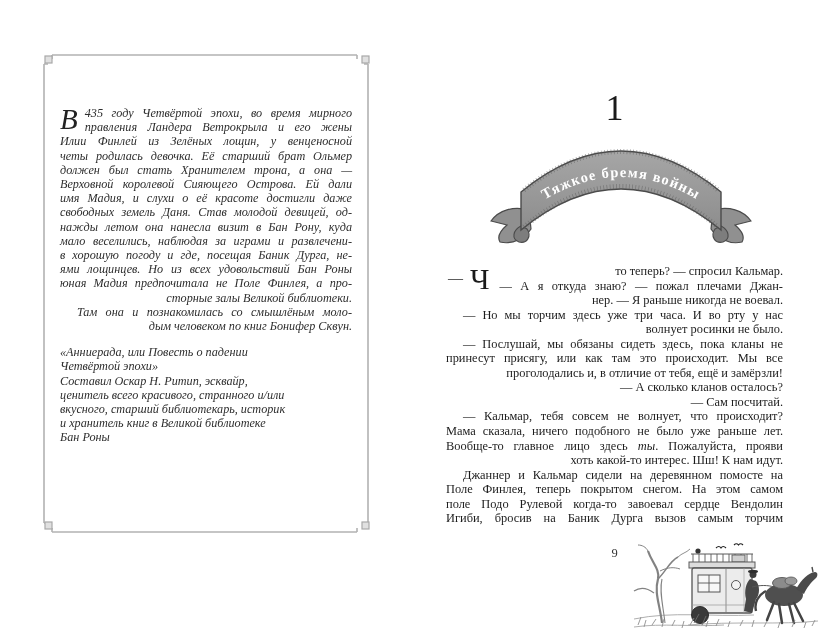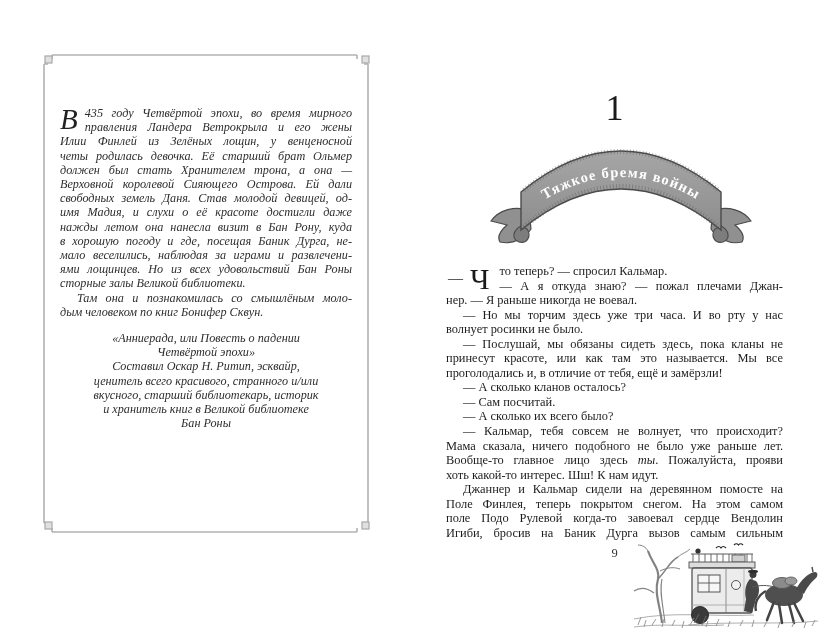--- a/index.html
+++ b/index.html
@@ -65,8 +65,8 @@
             <div class="line just"><span>четы родилась девочка. Её старший брат Ольмер</span></div>
             <div class="line just"><span>должен был стать Хранителем трона, а она —</span></div>
             <div class="line just"><span>Верховной королевой Сияющего Острова. Ей дали</span></div>
+            <div class="line just"><span>имя Мадия, и слухи о её красоте достигли даже</span></div>
             <div class="line just"><span>свободных земель Даня. Став молодой девицей, од-</span></div>
-            <div class="line just"><span>имя Мадия, и слухи о её красоте достигли даже</span></div>
             <div class="line just"><span>нажды летом она нанесла визит в Бан Рону, куда</span></div>
             <div class="line just"><span>в хорошую погоду и где, посещая Баник Дурга, не-</span></div>
             <div class="line just"><span>мало веселились, наблюдая за играми и развлечени-</span></div>

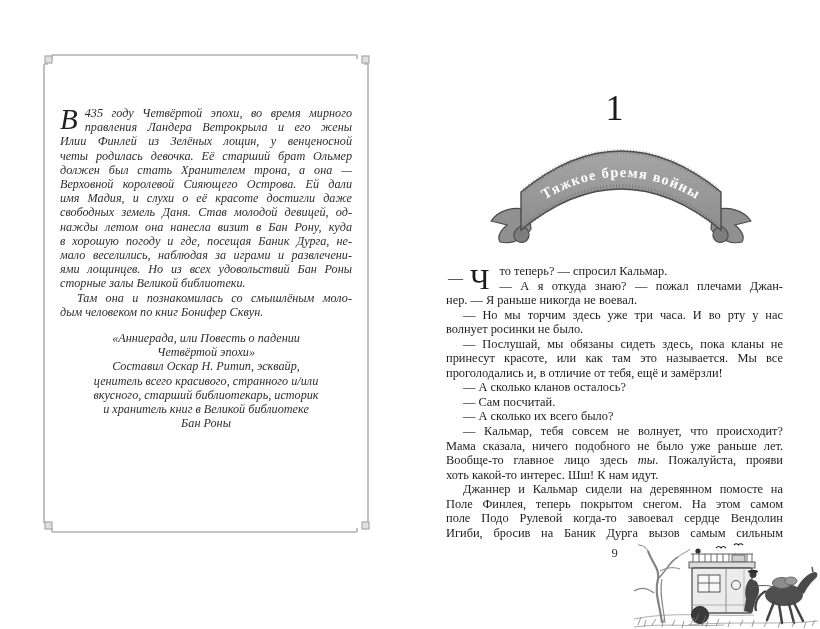--- a/index.html
+++ b/index.html
@@ -68,8 +68,8 @@
             <div class="line just"><span>имя Мадия, и слухи о её красоте достигли даже</span></div>
             <div class="line just"><span>свободных земель Даня. Став молодой девицей, од-</span></div>
             <div class="line just"><span>нажды летом она нанесла визит в Бан Рону, куда</span></div>
+            <div class="line just"><span>мало веселились, наблюдая за играми и развлечени-</span></div>
             <div class="line just"><span>в хорошую погоду и где, посещая Баник Дурга, не-</span></div>
-            <div class="line just"><span>мало веселились, наблюдая за играми и развлечени-</span></div>
             <div class="line just"><span>ями лощинцев. Но из всех удовольствий Бан Роны</span></div>
             <div class="line"><span>сторные залы Великой библиотеки.</span></div>
           </div>

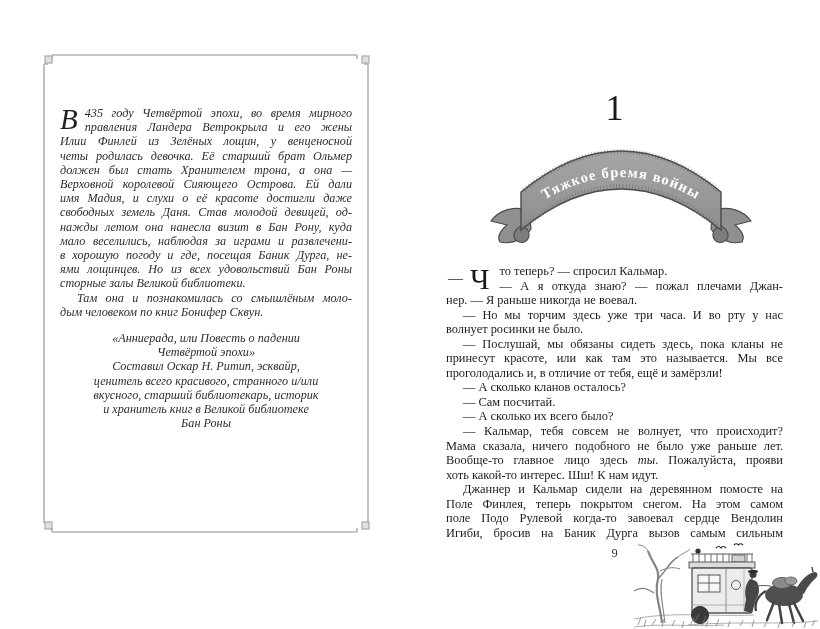--- a/index.html
+++ b/index.html
@@ -10,7 +10,7 @@
   .lp-text{position:absolute;left:60px;top:106px;width:292px;
            font-style:italic;font-size:12.2px;line-height:14.2px;color:#2e2e2e;}
   .dc{float:left;font-size:29px;line-height:25px;height:27px;padding:1px 7px 0 0;font-style:italic;color:#222;}
-  .line{text-align:left;}
+  .line{text-align:right;}
   .line.just{text-align:justify;text-align-last:justify;}
   .line.ind{text-indent:17px;}
   .att{margin-top:12px;}

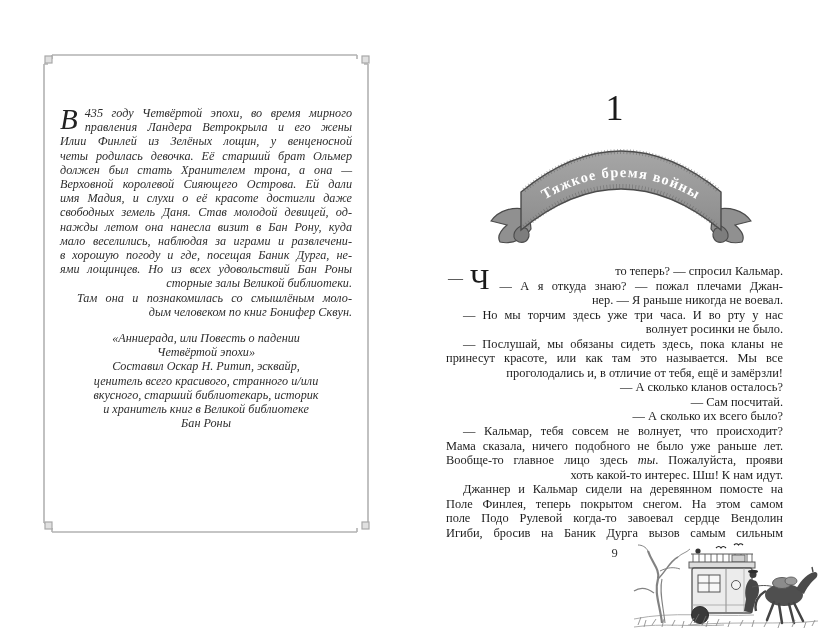--- a/index.html
+++ b/index.html
@@ -71,6 +71,7 @@
             <div class="line just"><span>мало веселились, наблюдая за играми и развлечени-</span></div>
             <div class="line just"><span>в хорошую погоду и где, посещая Баник Дурга, не-</span></div>
             <div class="line just"><span>ями лощинцев. Но из всех удовольствий Бан Роны</span></div>
+            <div class="line just"><span>юная Мадия предпочитала не Поле Финлея, а про-</span></div>
             <div class="line"><span>сторные залы Великой библиотеки.</span></div>
           </div>
       </div>

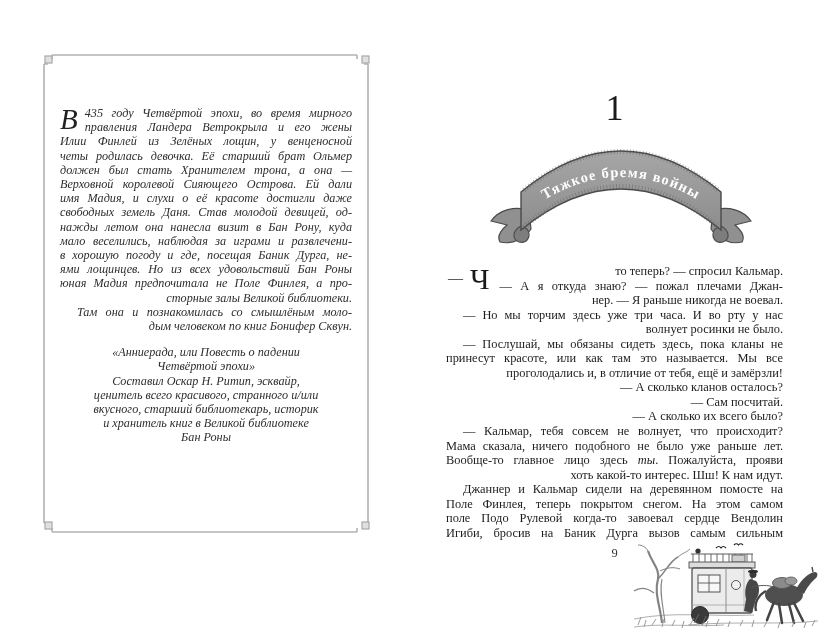--- a/index.html
+++ b/index.html
@@ -14,7 +14,7 @@
   .line.just{text-align:justify;text-align-last:justify;}
   .line.ind{text-indent:17px;}
   .att{margin-top:12px;}
-  .att .line{text-align:center;}
+  .att .line{text-align:left;}
   
   .chapter-number{position:absolute;left:446px;top:88px;width:337px;text-align:center;
                   font-size:36px;line-height:40px;color:#1a1a1a;}

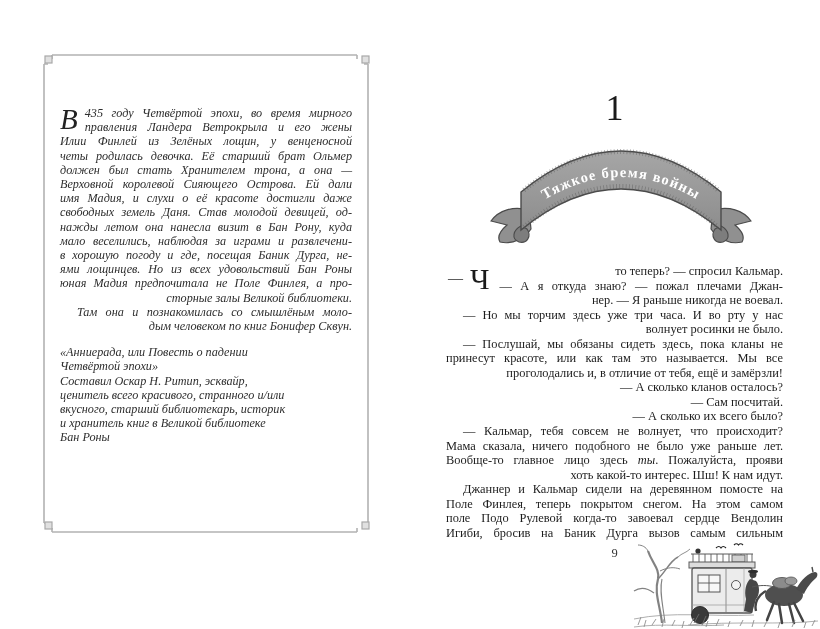--- a/index.html
+++ b/index.html
@@ -137,7 +137,7 @@
           <div class="line just ind"><span>— Но мы торчим здесь уже три часа. И во рту у нас</span></div>
           <div class="line"><span>волнует росинки не было.</span></div>
           <div class="line just ind"><span>— Послушай, мы обязаны сидеть здесь, пока кланы не</span></div>
-          <div class="line just"><span>принесут красоте, или как там это называется. Мы все</span></div>
+          <div class="line just"><span>принесут присягу, или как там это происходит. Мы все</span></div>
           <div class="line"><span>проголодались и, в отличие от тебя, ещё и замёрзли!</span></div>
           <div class="line ind"><span>— А сколько кланов осталось?</span></div>
           <div class="line ind"><span>— Сам посчитай.</span></div>

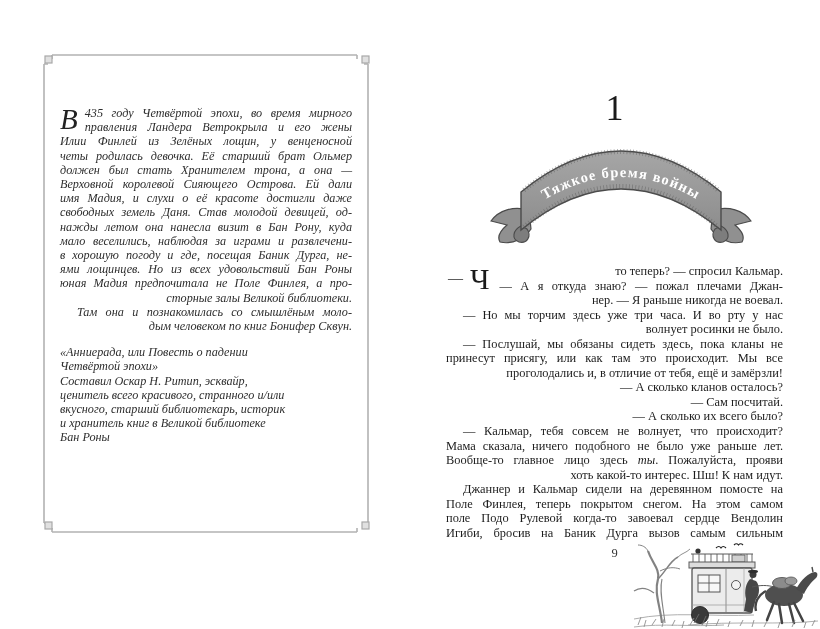--- a/index.html
+++ b/index.html
@@ -141,7 +141,6 @@
           <div class="line"><span>проголодались и, в отличие от тебя, ещё и замёрзли!</span></div>
           <div class="line ind"><span>— А сколько кланов осталось?</span></div>
           <div class="line ind"><span>— Сам посчитай.</span></div>
-          <div class="line ind"><span>— А сколько их всего было?</span></div>
           <div class="line just ind"><span>— Кальмар, тебя совсем не волнует, что происходит?</span></div>
           <div class="line just"><span>Мама сказала, ничего подобного не было уже раньше лет.</span></div>
           <div class="line just"><span>Вообще-то главное лицо здесь </span><i>ты</i><span>. Пожалуйста, прояви</span></div>

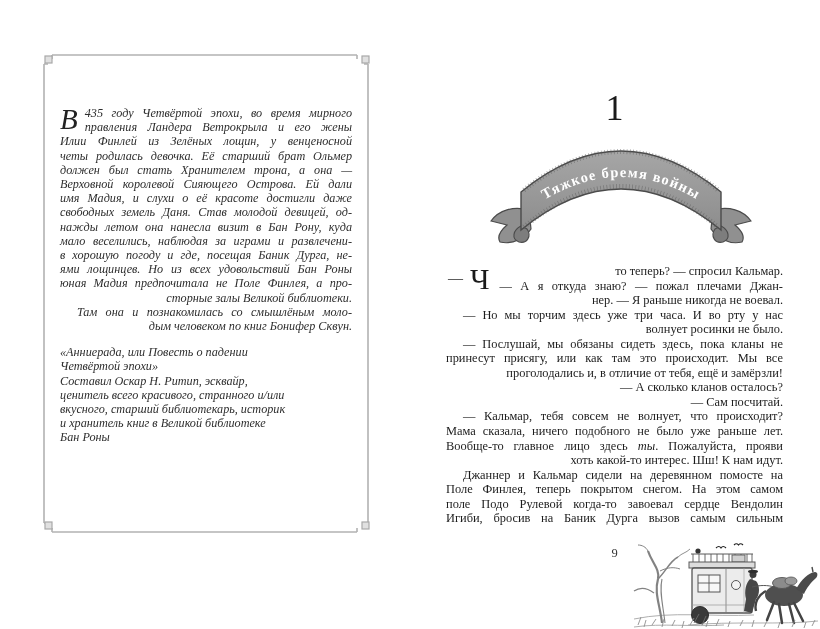--- a/index.html
+++ b/index.html
@@ -148,7 +148,7 @@
           <div class="line just ind"><span>Джаннер и Кальмар сидели на деревянном помосте на</span></div>
           <div class="line just"><span>Поле Финлея, теперь покрытом снегом. На этом самом</span></div>
           <div class="line just"><span>поле Подо Рулевой когда-то завоевал сердце Вендолин</span></div>
-          <div class="line just"><span>Игиби, бросив на Баник Дурга вызов самым сильным</span></div>
+          <div class="line just"><span>Игиби, бросив на Баник Дурга вызов самым торчим</span></div>
         </div>
     </div>
 

